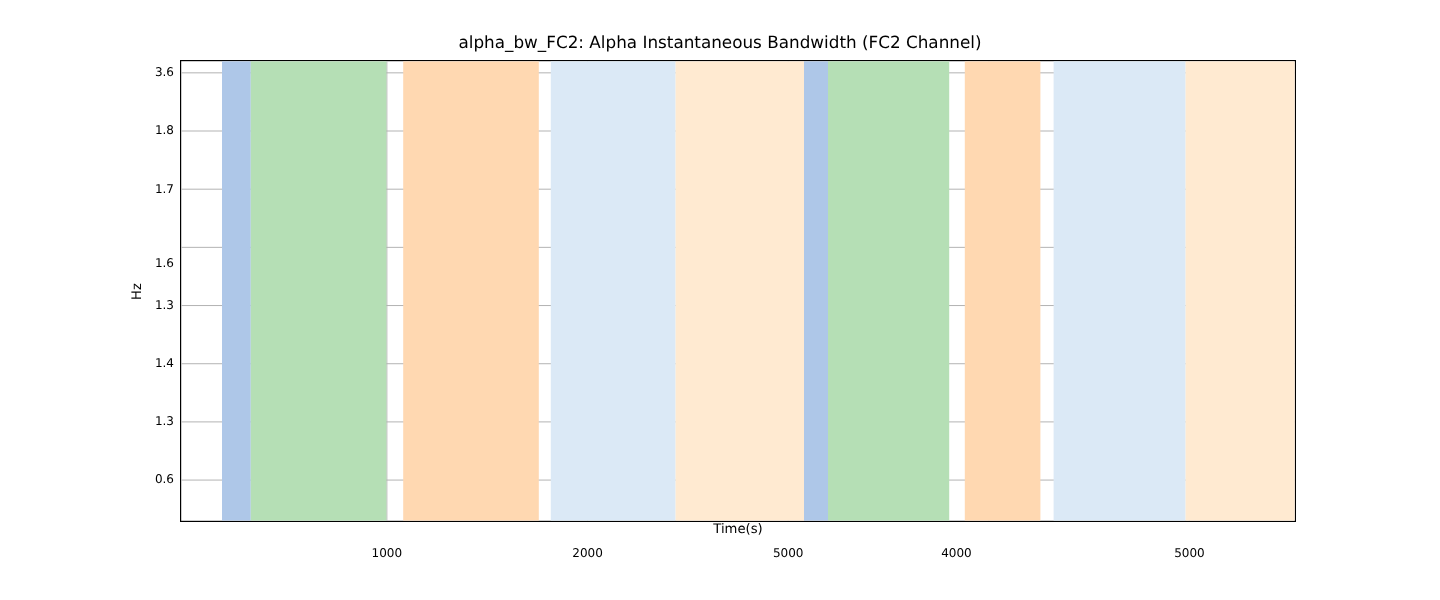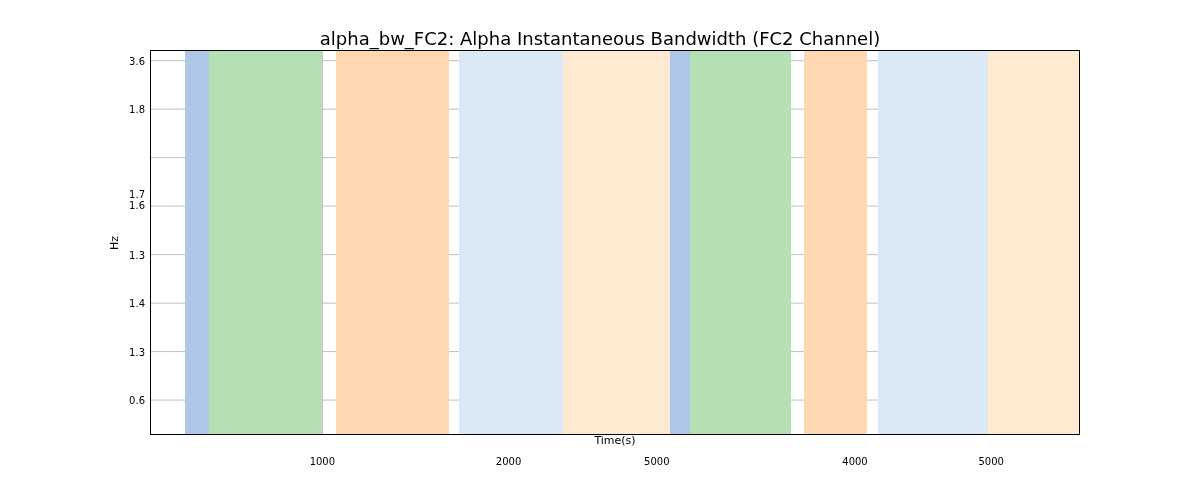--- a/index.html
+++ b/index.html
@@ -22,7 +22,7 @@
     width: 100%;
     top: 28px;
     text-align: center;
-    font-size: 18px;
+    font-size: 14px;
   }
   .axes {
     position: absolute;

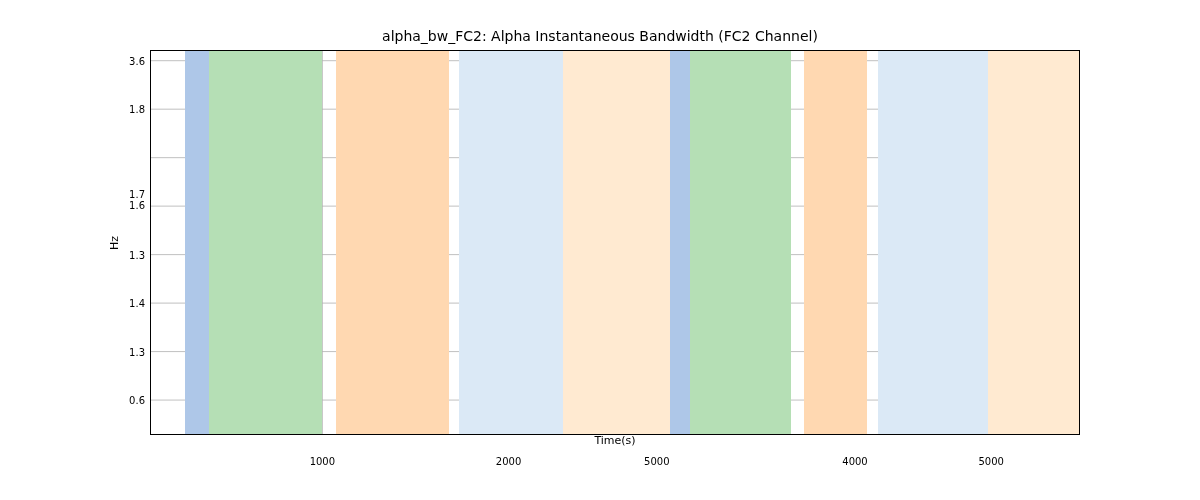--- a/index.html
+++ b/index.html
@@ -126,7 +126,7 @@
         <div class="yticklabel" style="top: 252.101px;">1.4</div>
         <div class="yticklabel" style="top: 203.62px;">1.3</div>
         <div class="yticklabel" style="top: 154px; text-align: right;">1.6</div>
-        <div class="yticklabel" style="top: 106.658px; margin-top: 36px;">1.7</div>
+        <div class="yticklabel" style="top: 106.658px;">1.7</div>
         <div class="yticklabel" style="top: 58.1772px;">1.8</div>
         <div class="yticklabel" style="top: 9.6962px;">3.6</div>
       </div>

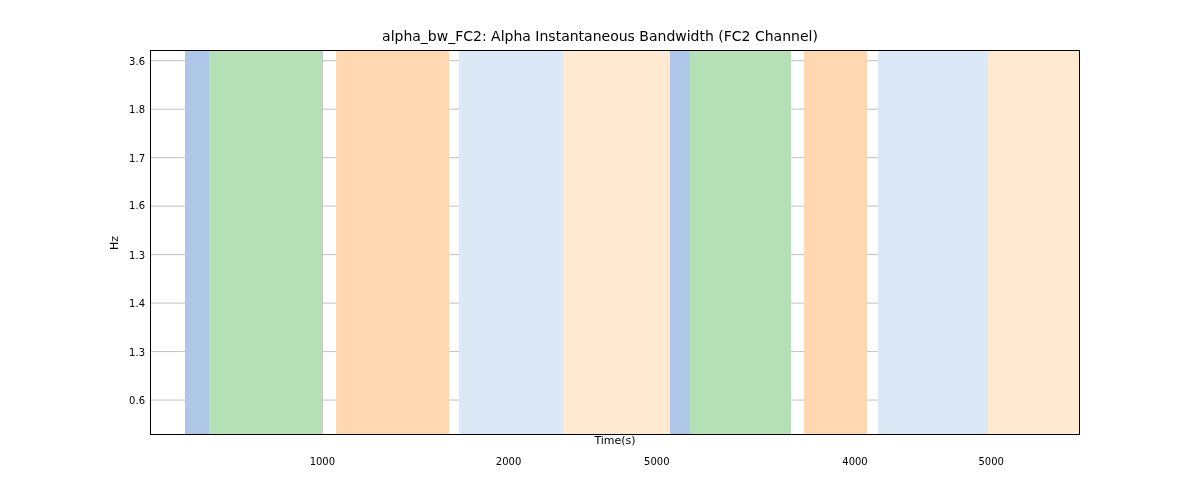--- a/index.html
+++ b/index.html
@@ -125,7 +125,7 @@
         <div class="yticklabel" style="top: 300.582px;">1.3</div>
         <div class="yticklabel" style="top: 252.101px;">1.4</div>
         <div class="yticklabel" style="top: 203.62px;">1.3</div>
-        <div class="yticklabel" style="top: 154px; text-align: right;">1.6</div>
+        <div class="yticklabel" style="top: 169px; text-align: right;">1.6</div>
         <div class="yticklabel" style="top: 106.658px;">1.7</div>
         <div class="yticklabel" style="top: 58.1772px;">1.8</div>
         <div class="yticklabel" style="top: 9.6962px;">3.6</div>

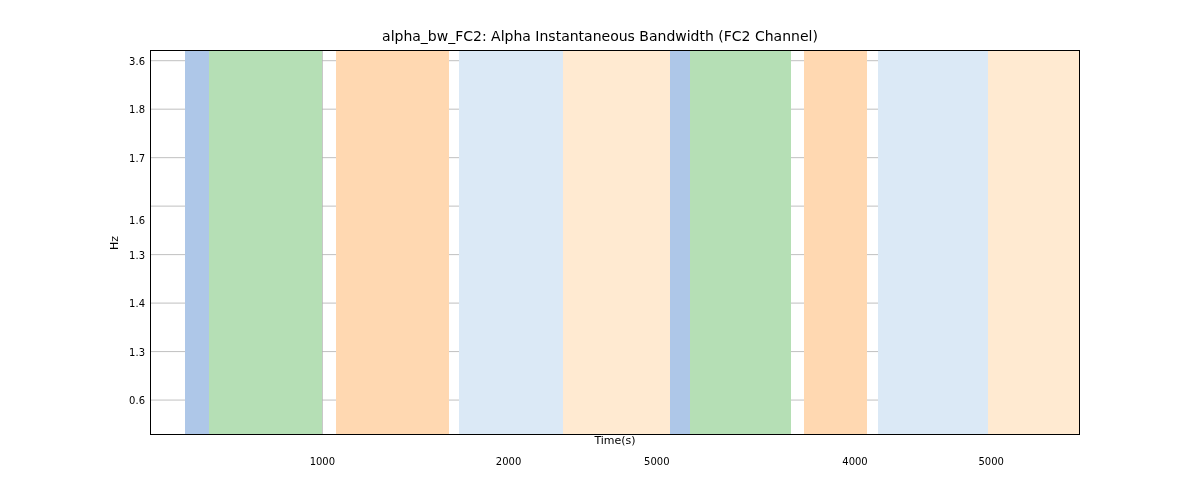--- a/index.html
+++ b/index.html
@@ -132,7 +132,7 @@
       </div>
     <div id="xticks">
         <div class="xticklabel" style="left: 171.387px;">1000</div>
-        <div class="xticklabel" style="left: 338.595px; margin-left: 19px;">2000</div>
+        <div class="xticklabel" style="left: 338.595px;">2000</div>
         <div class="xticklabel" style="left: 505.802px;">5000</div>
         <div class="xticklabel" style="left: 704px;">4000</div>
         <div class="xticklabel" style="left: 840.216px;">5000</div>

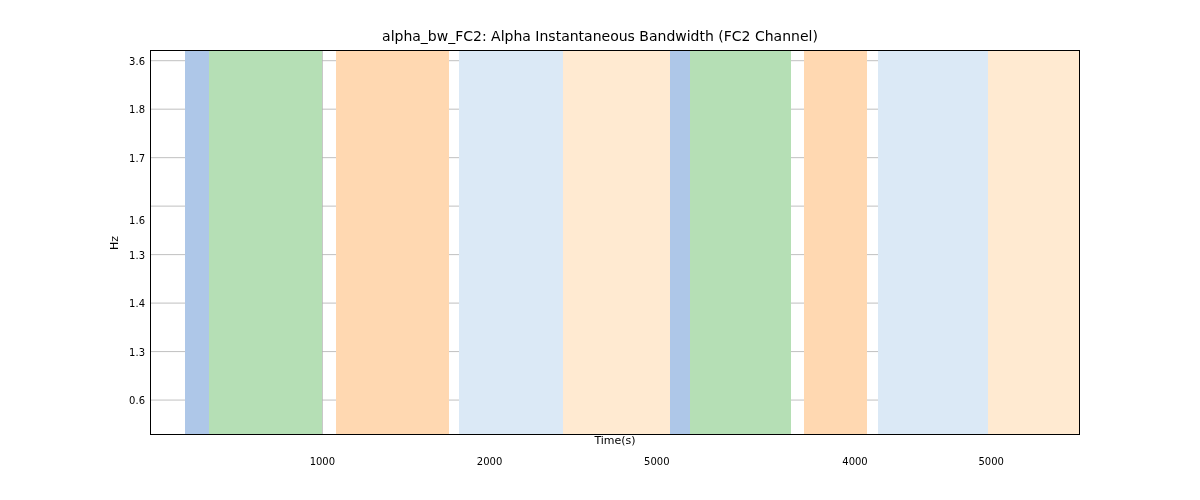--- a/index.html
+++ b/index.html
@@ -134,7 +134,7 @@
         <div class="xticklabel" style="left: 171.387px;">1000</div>
         <div class="xticklabel" style="left: 338.595px;">2000</div>
         <div class="xticklabel" style="left: 505.802px;">5000</div>
-        <div class="xticklabel" style="left: 704px;">4000</div>
+        <div class="xticklabel" style="left: 646px;">4000</div>
         <div class="xticklabel" style="left: 840.216px;">5000</div>
       </div>
 

